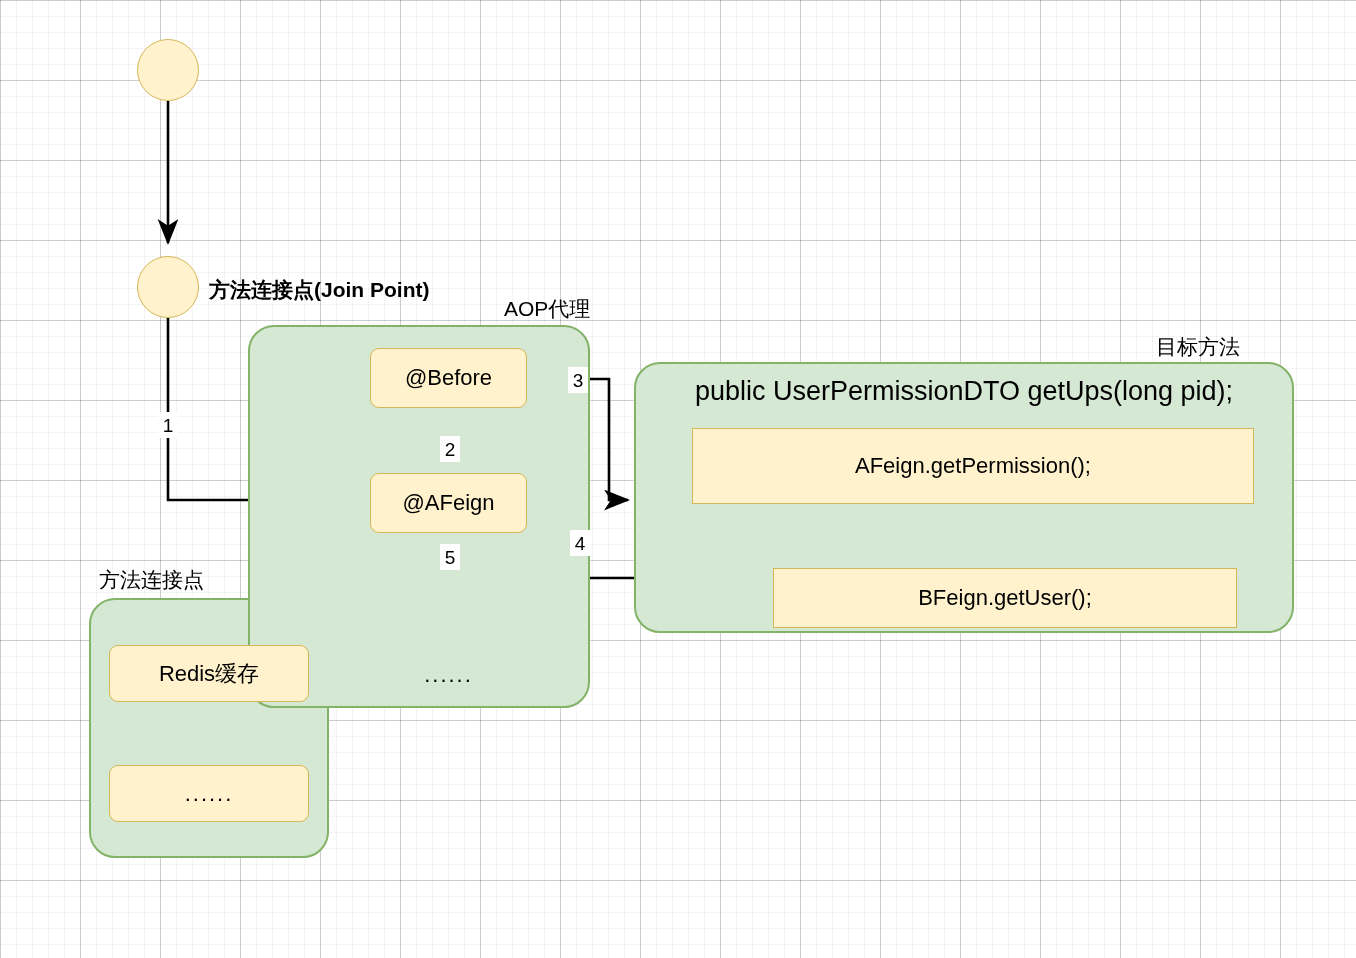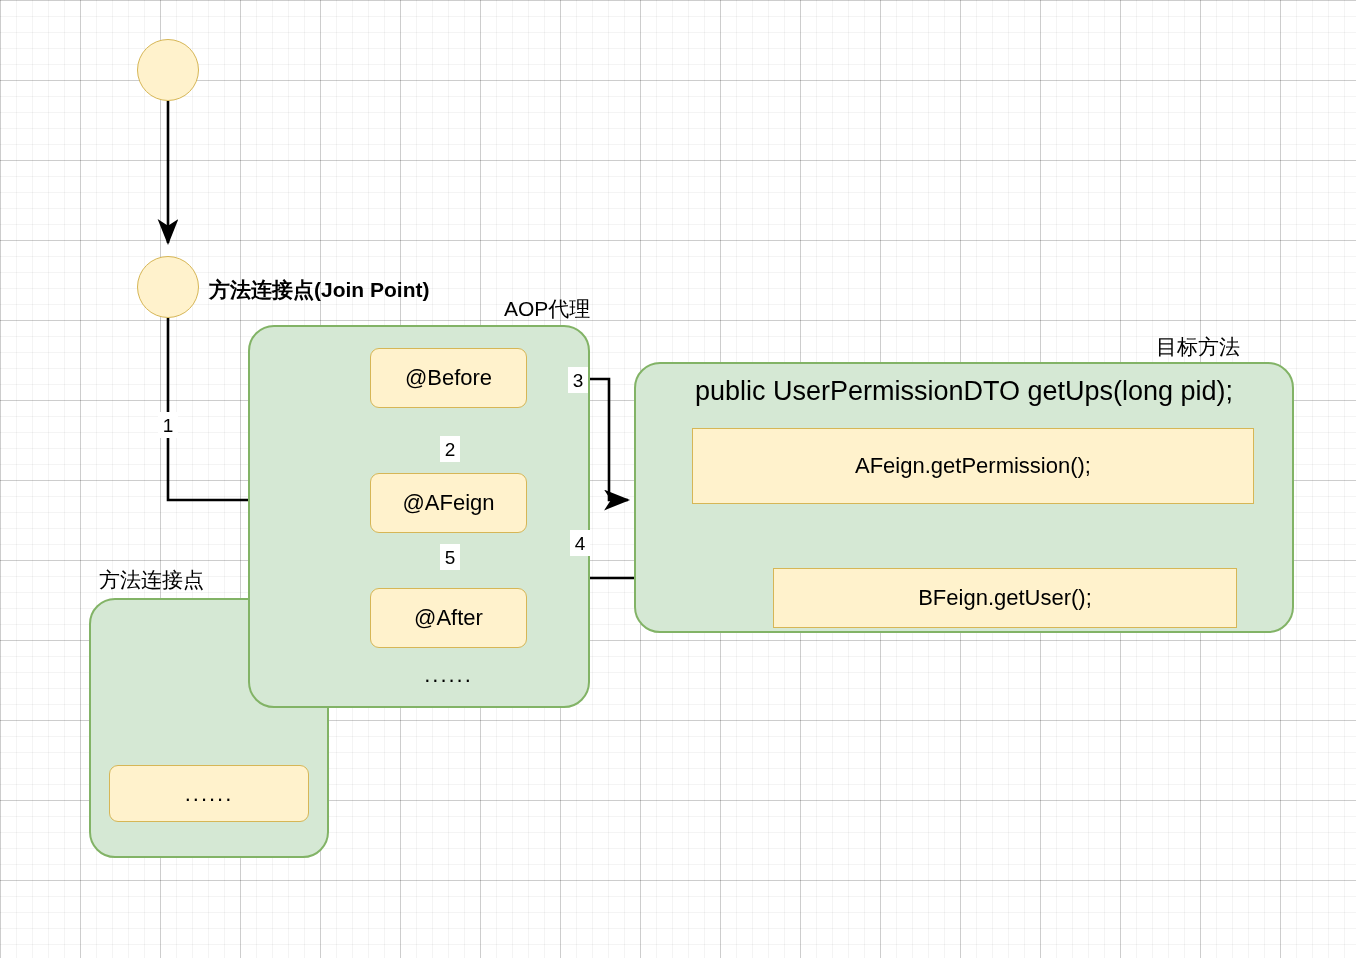--- a/index.html
+++ b/index.html
@@ -125,9 +125,6 @@
     <span class="boxlabel">@AFeign</span>
   </div>
 
-  <div class="node ybox" style="left:370px;top:588px;width:157px;height:60px;">
-    <span class="boxlabel">@After</span>
-  </div>
 
   <div class="node" style="left:370px;top:660px;width:157px;height:30px;color:#000;">
     <span class="boxlabel dots">......</span>

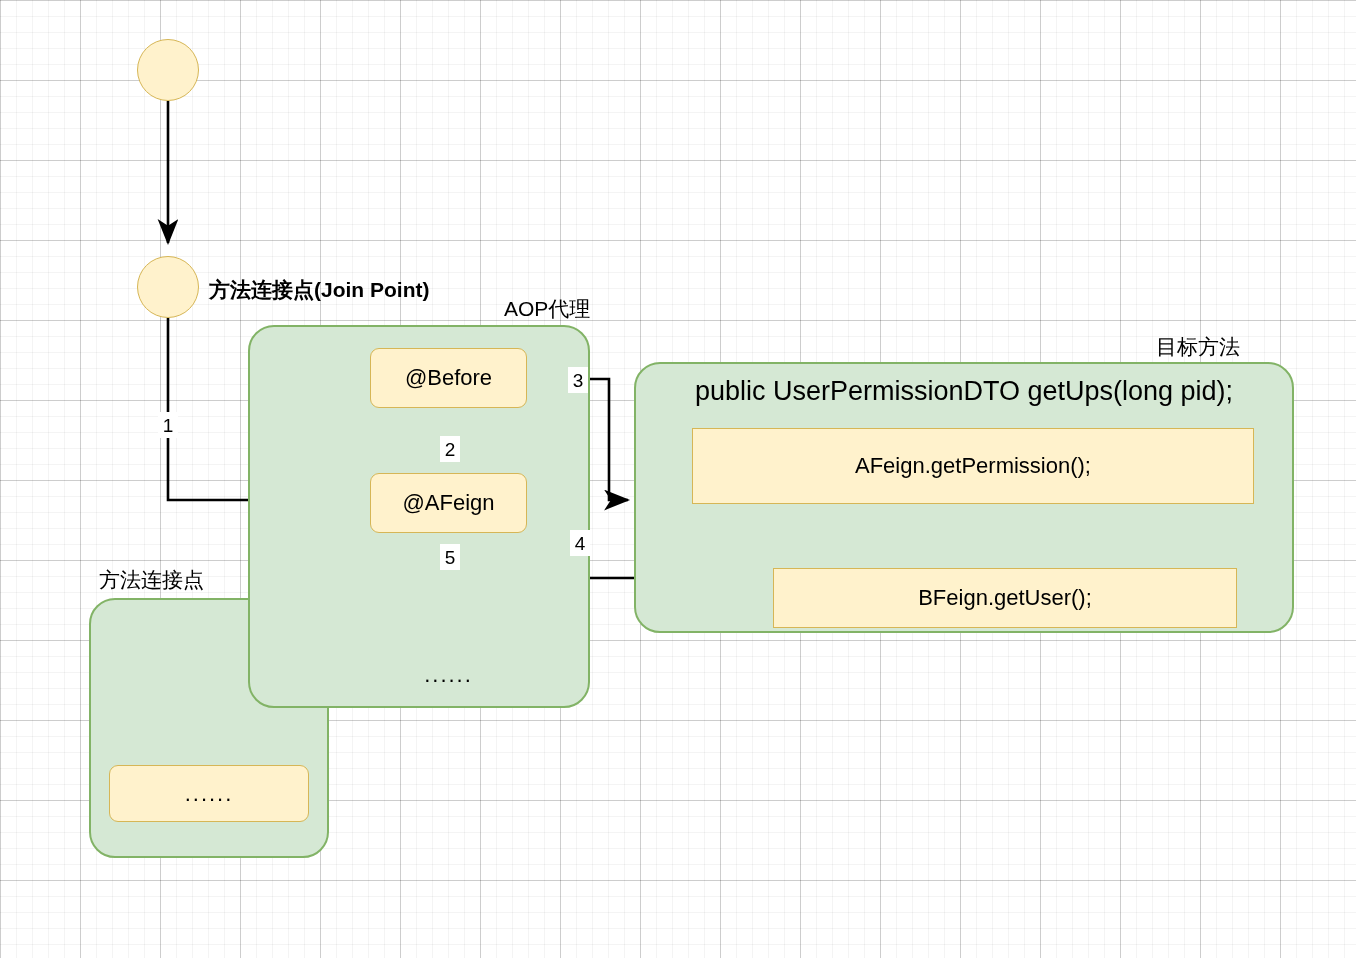--- a/index.html
+++ b/index.html
@@ -130,6 +130,9 @@
     <span class="boxlabel dots">......</span>
   </div>
 
+  <div class="node ybox" style="left:109px;top:645px;width:200px;height:57px;">
+    <span class="boxlabel">Redis缓存</span>
+  </div>
 
   <div class="node ybox" style="left:109px;top:765px;width:200px;height:57px;">
     <span class="boxlabel dots">......</span>

